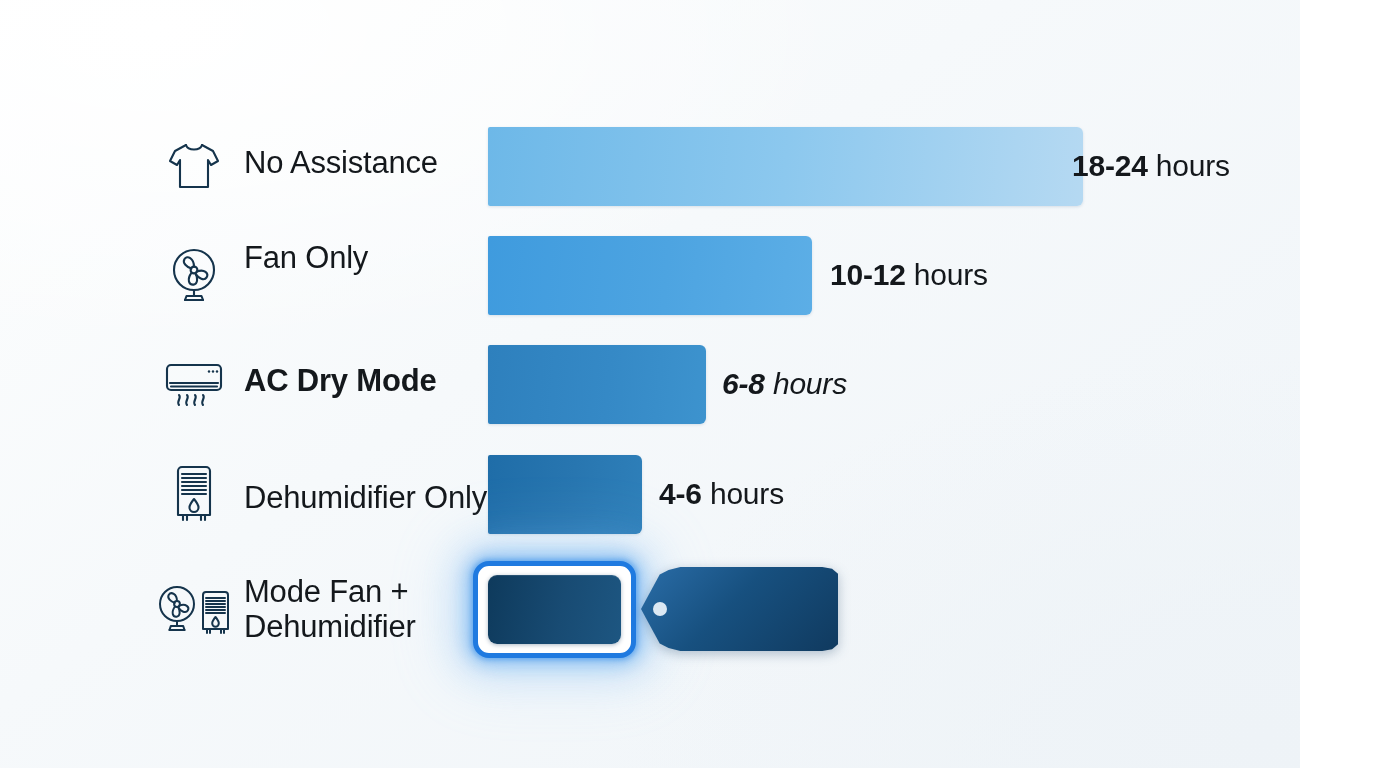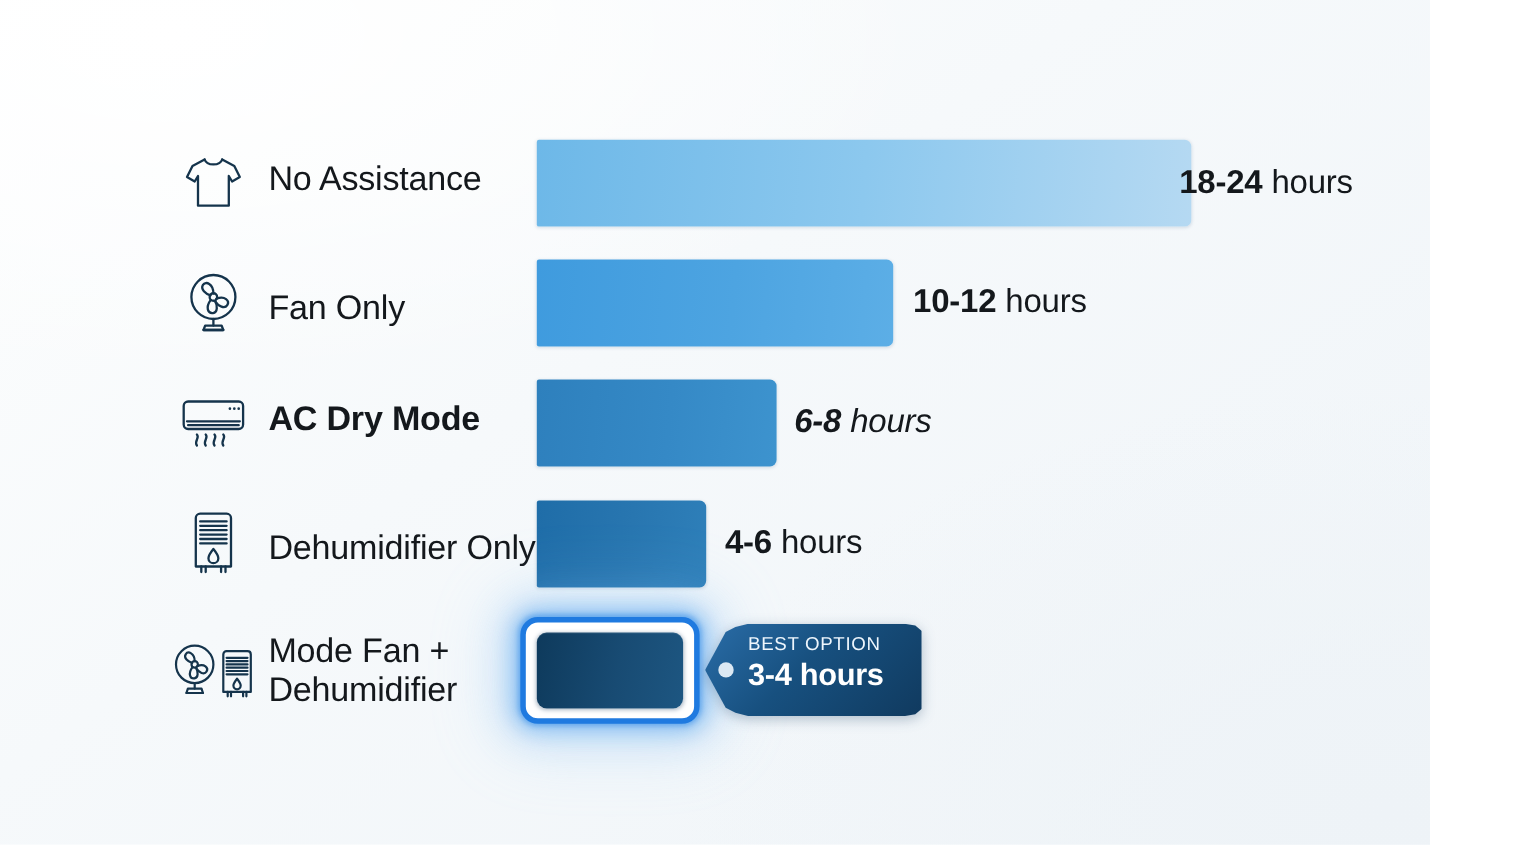--- a/index.html
+++ b/index.html
@@ -181,7 +181,7 @@
         <path d="M22.5 51 L37.5 51 L39 55 L21 55 Z"></path>
       </svg>
     </div>
-    <div class="row-label" style="top:263px;">Fan Only</div>
+    <div class="row-label" style="top:241px;">Fan Only</div>
     <div class="bar" id="bar-2" style="top:236px;height:79px;width:324px;background:linear-gradient(95deg,#3F9BDE 0%,#4DA4E1 55%,#5CAEE6 100%);"></div>
     <div class="value" style="left:830px;top:258px;"><b>10-12</b><span> hours</span></div>
   </div>

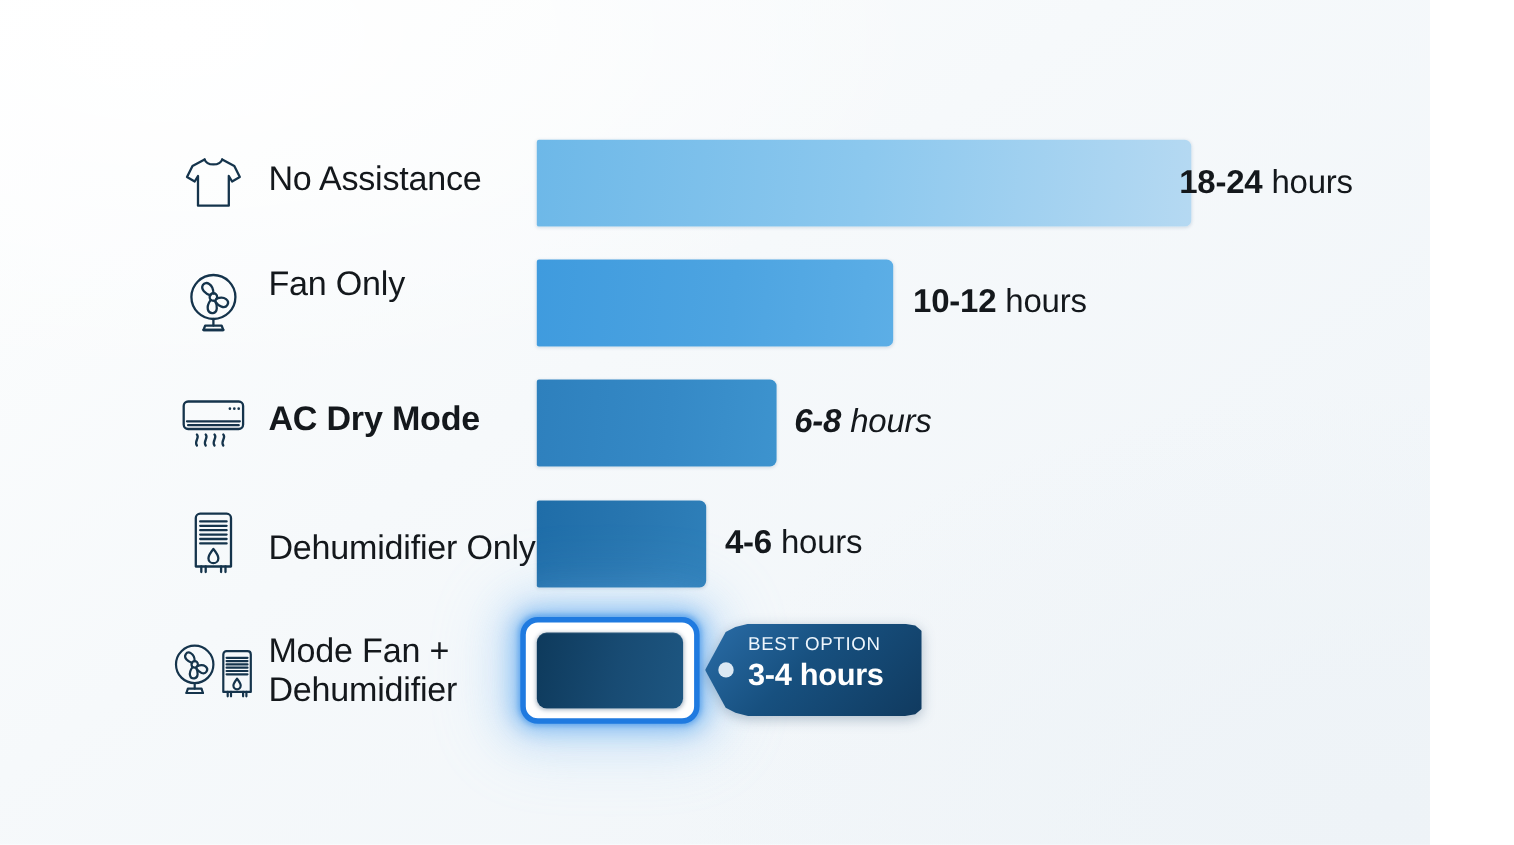--- a/index.html
+++ b/index.html
@@ -246,10 +246,6 @@
     <div id="best-tag">
       <div class="tag-shape"></div>
       <div class="tag-hole"></div>
-      <div class="tag-text">
-        <div class="tag-kicker">BEST OPTION</div>
-        <div class="tag-main">3-4 hours</div>
-      </div>
     </div>
   </div>
 

